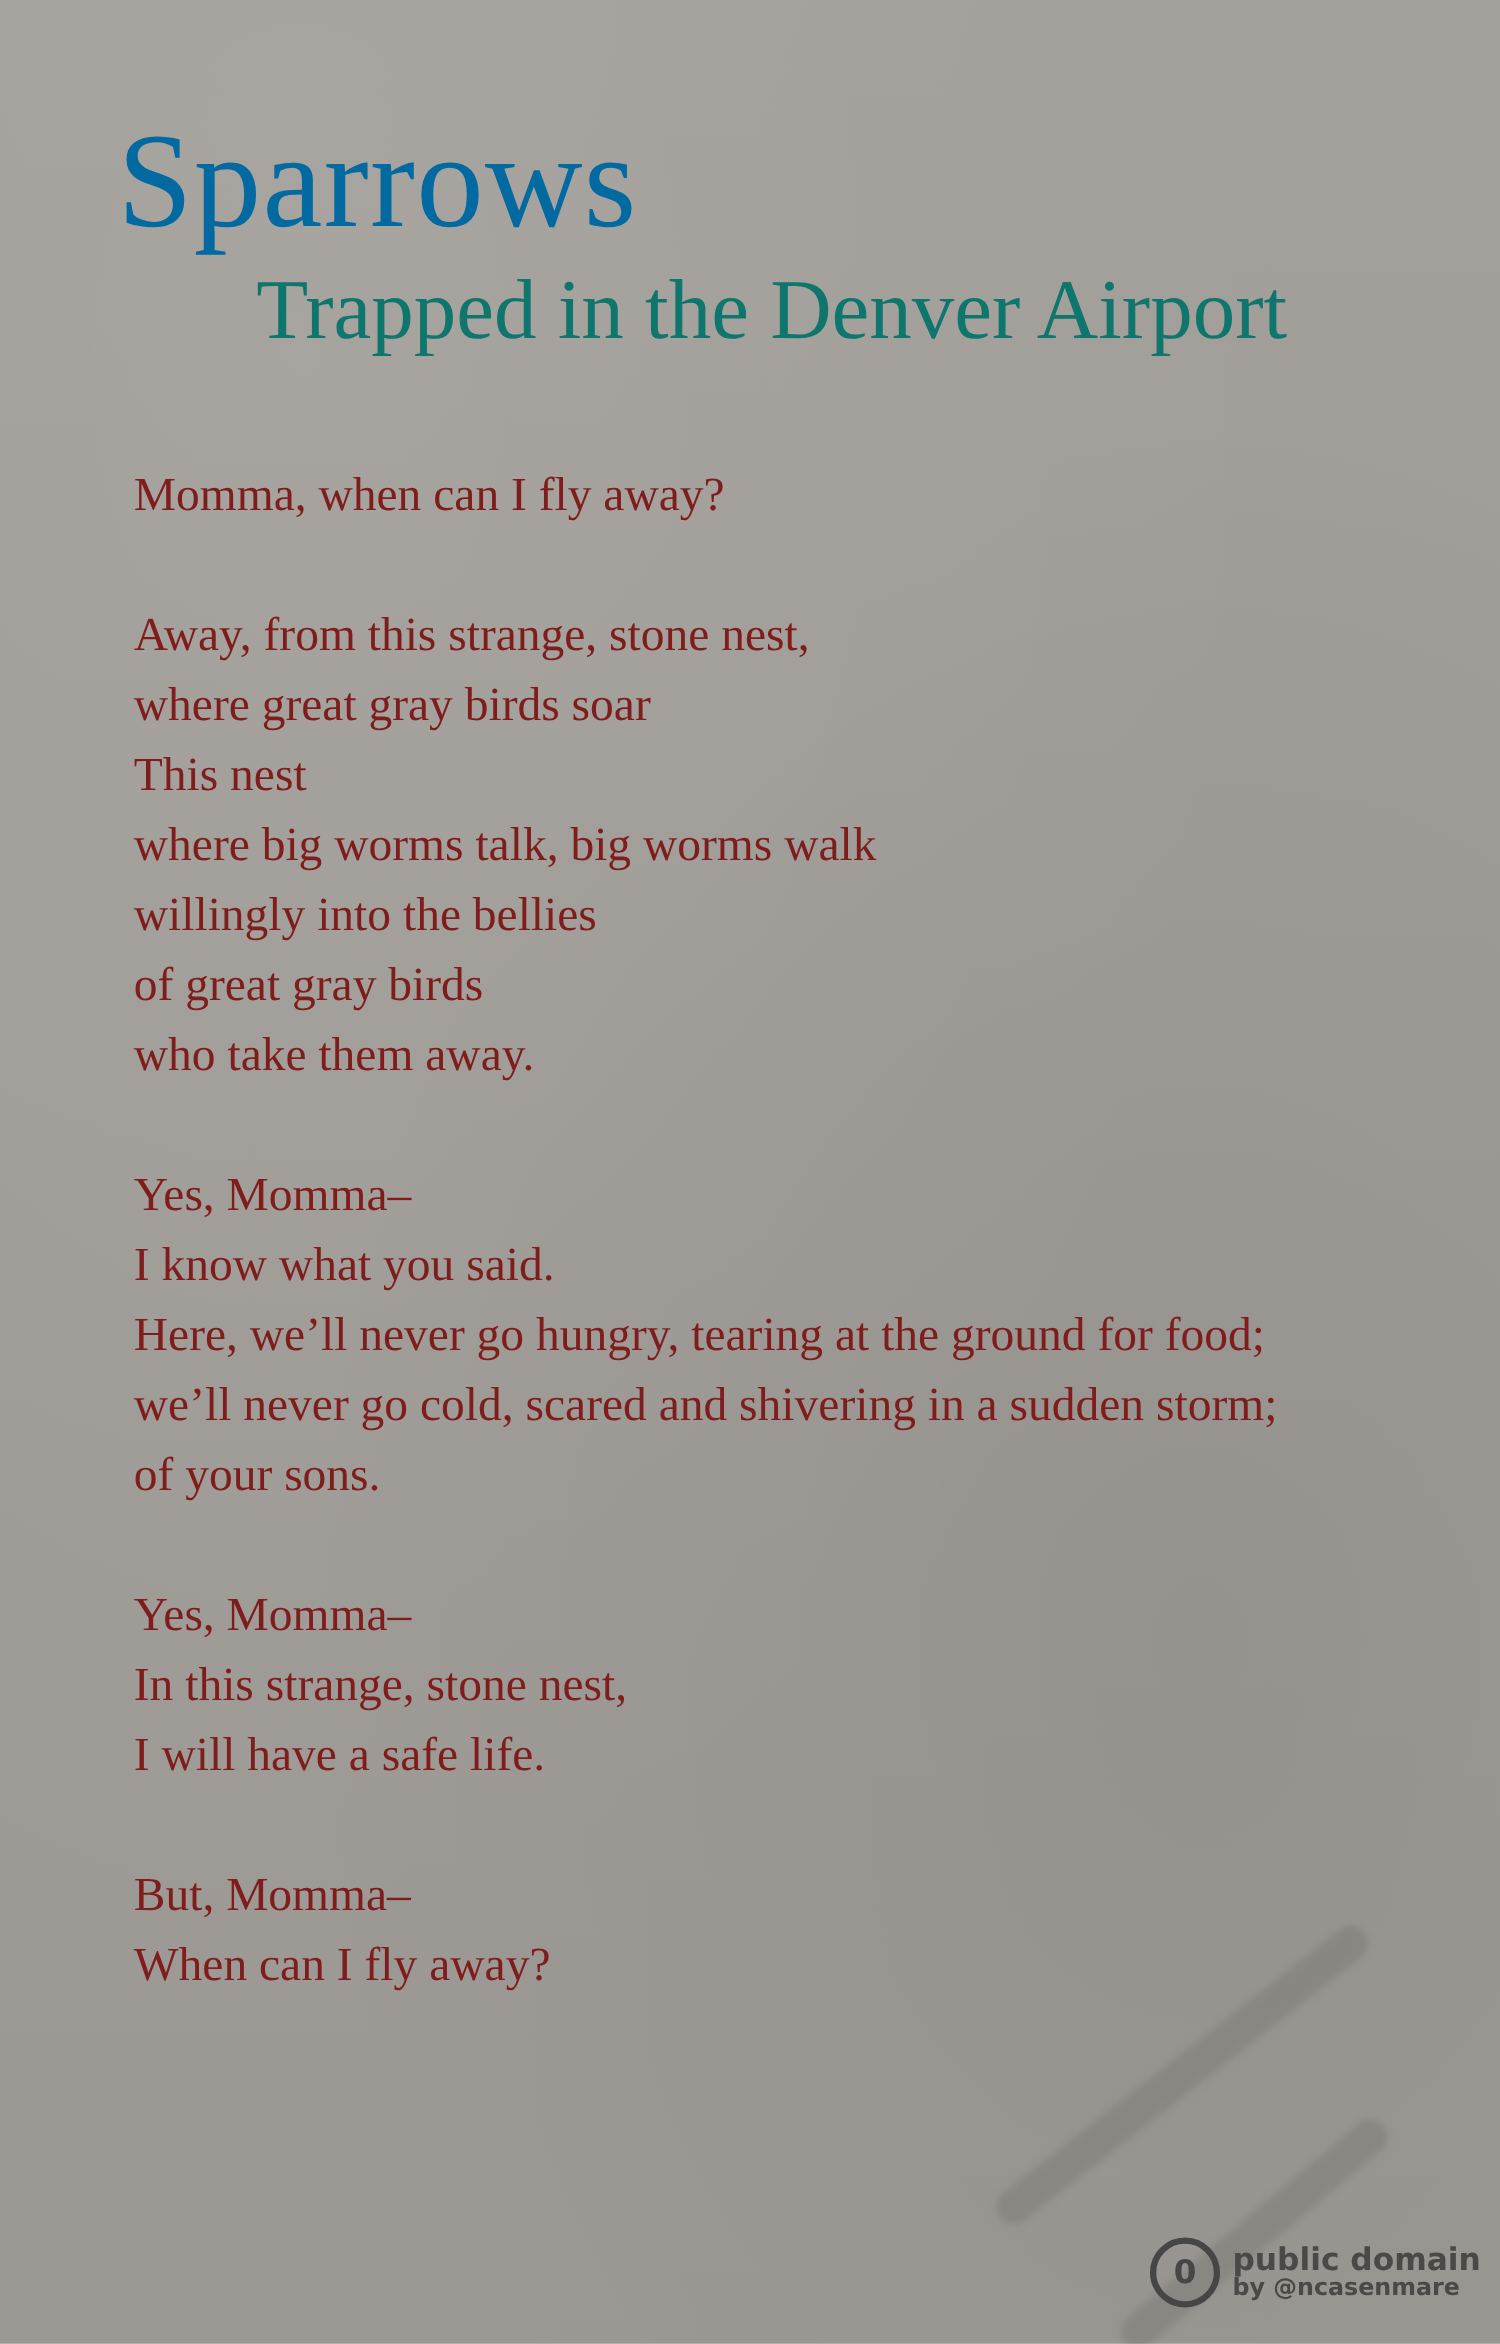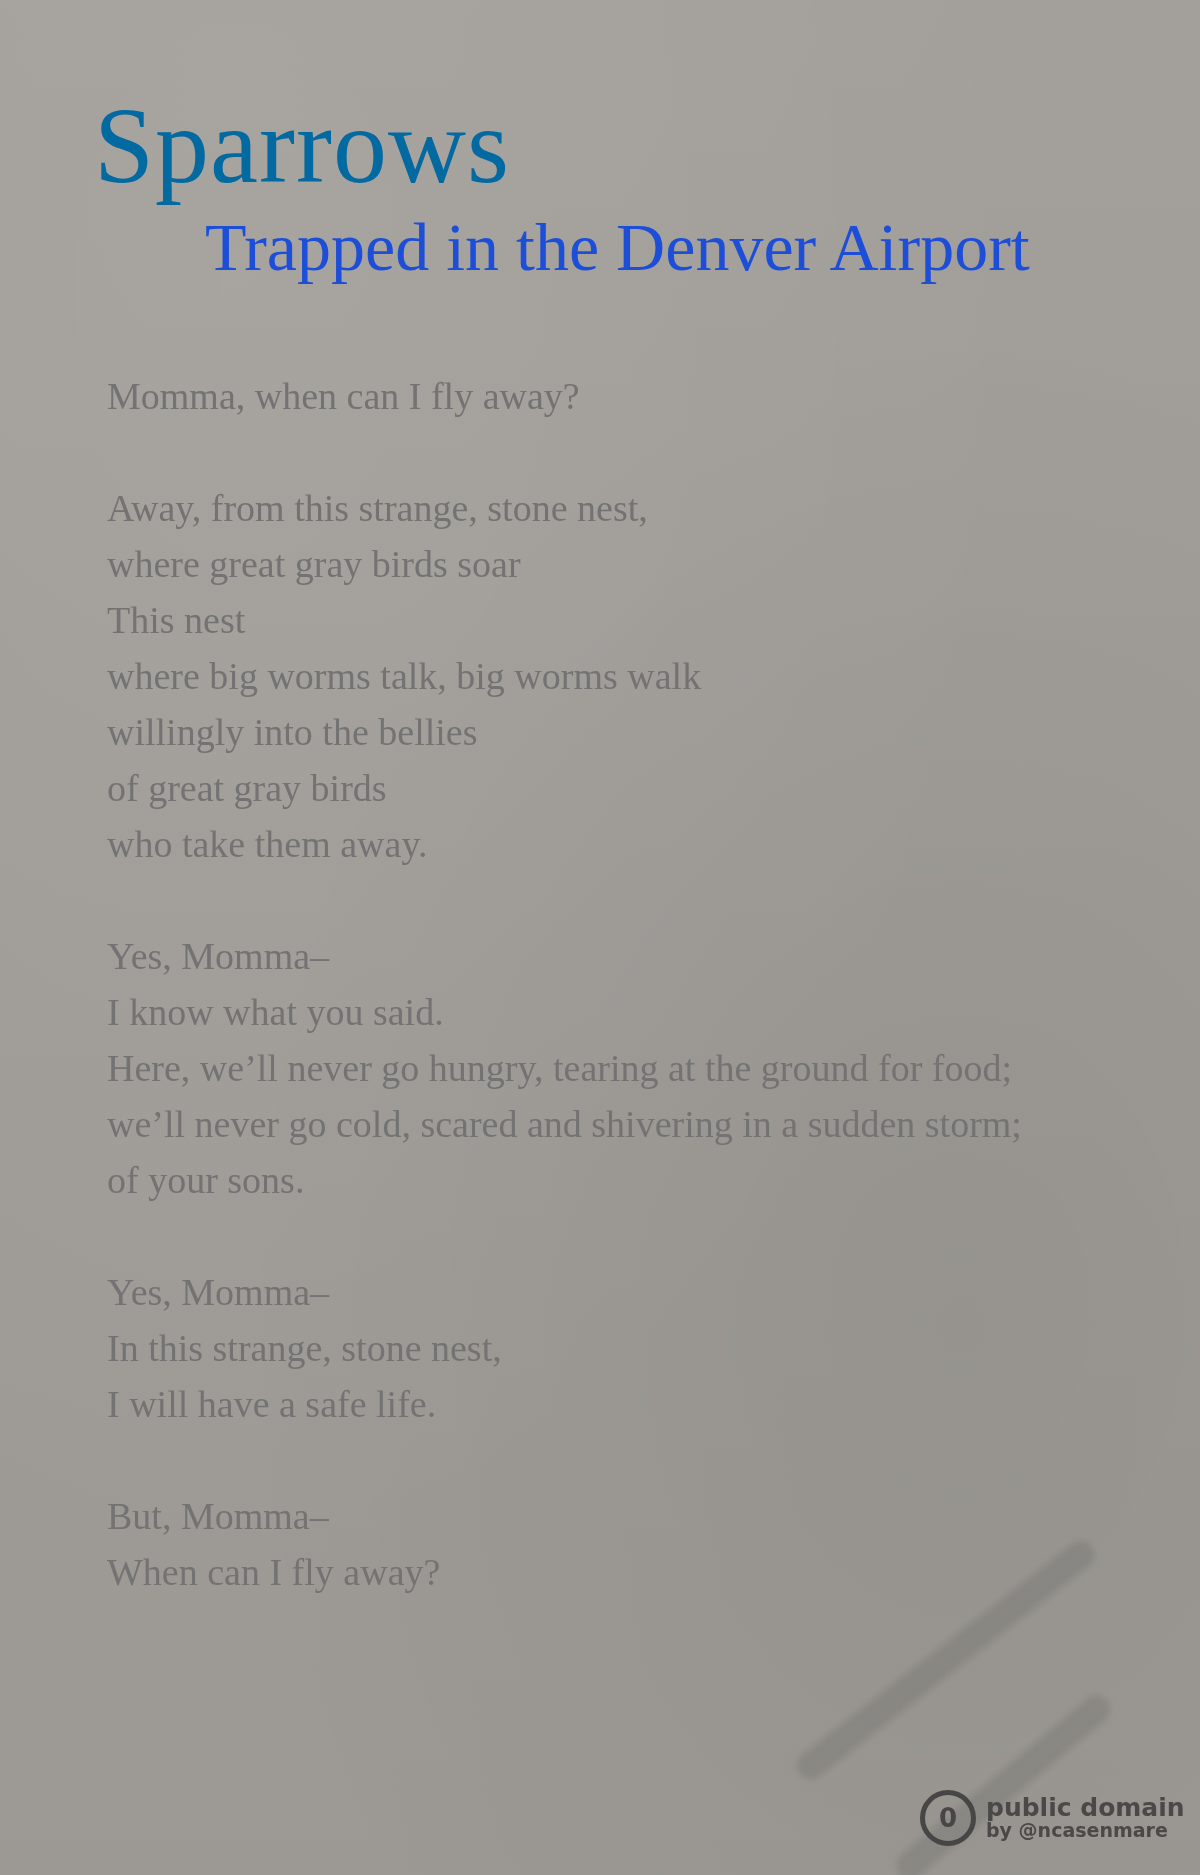--- a/index.html
+++ b/index.html
@@ -41,7 +41,7 @@
       font-size: 68px;
       font-weight: normal;
       line-height: 1;
-      color: #1d4ed8;
+      color: #0f766e;
       white-space: nowrap;
     }
     .poem {

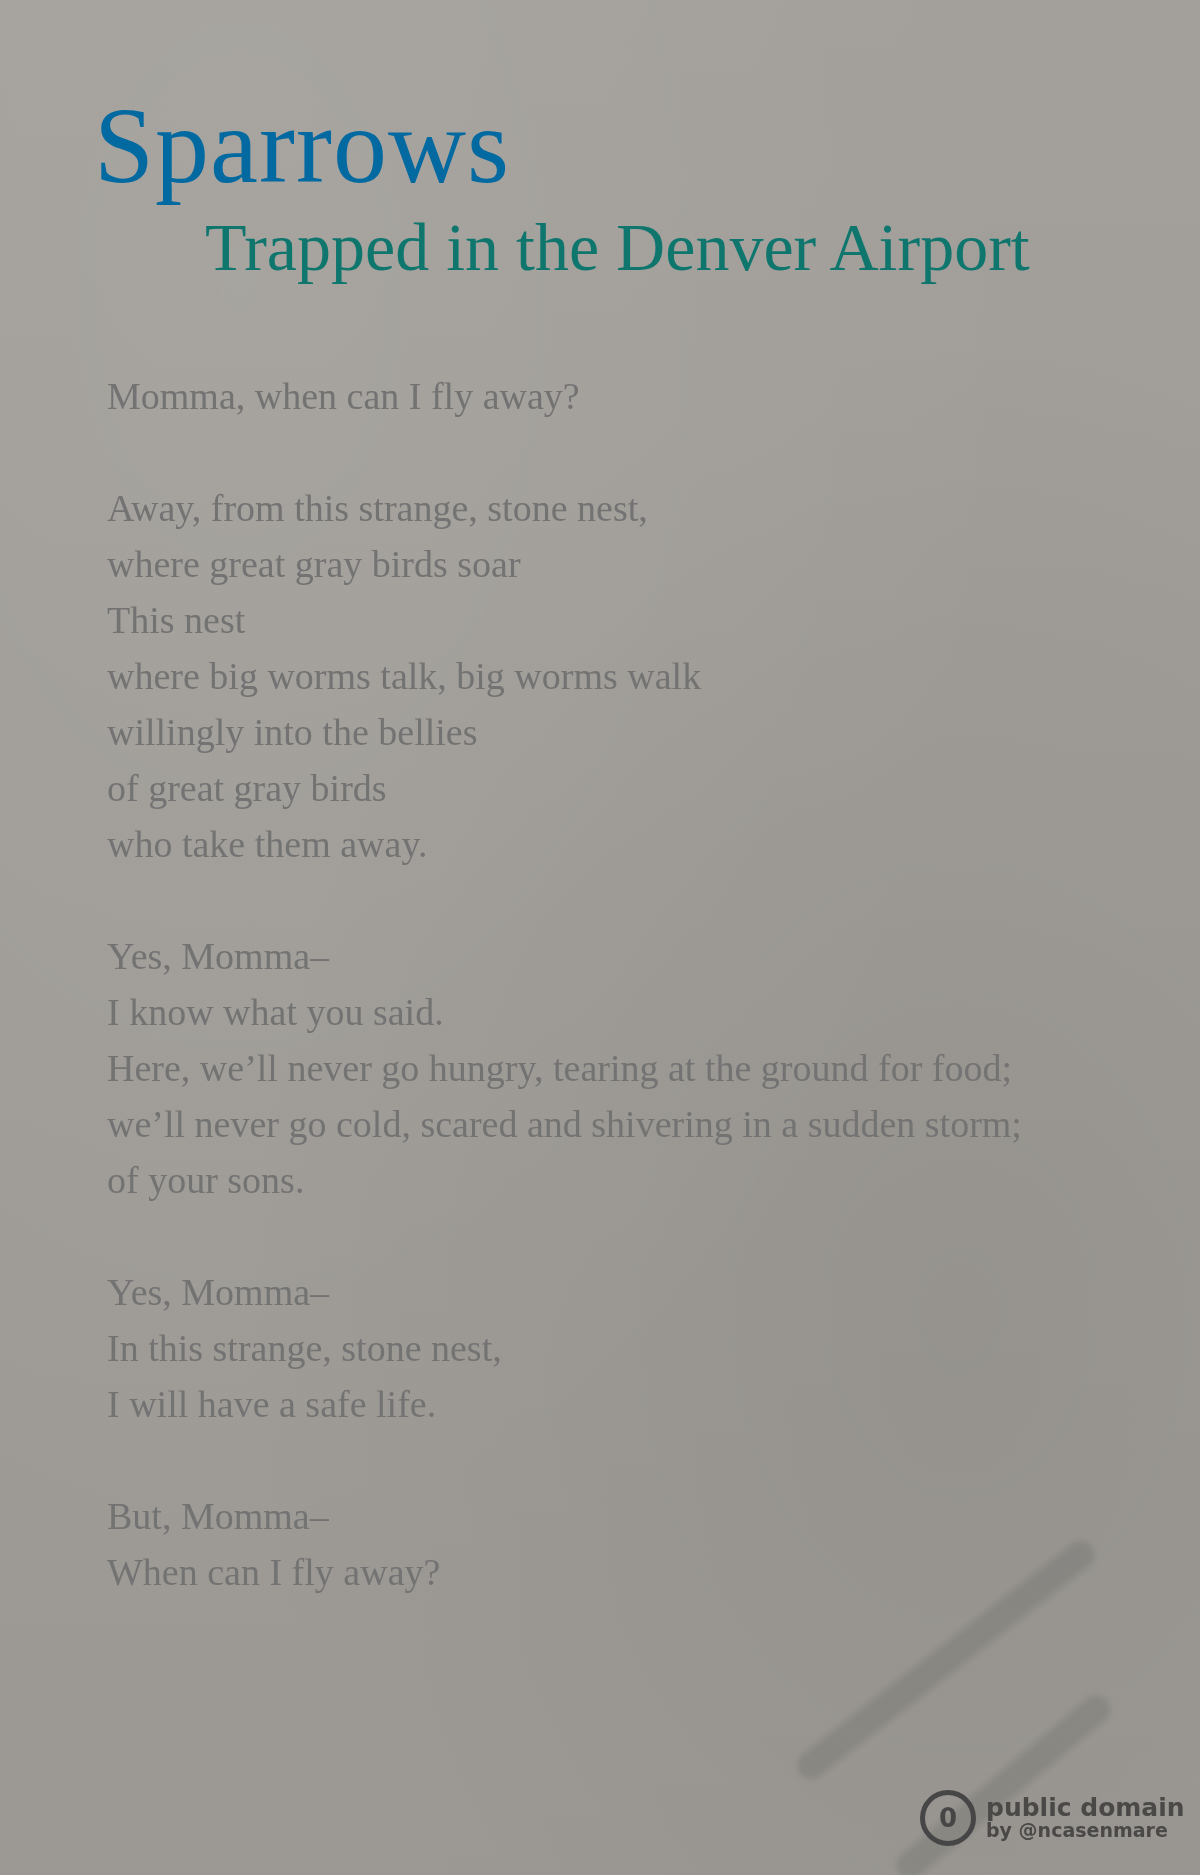--- a/index.html
+++ b/index.html
@@ -58,7 +58,7 @@
       font-size: 38px;
       line-height: 56px;
       white-space: nowrap;
-      color: #737373;
+      color: #7f1d1d;
     }
     .smudge {
       position: absolute;

